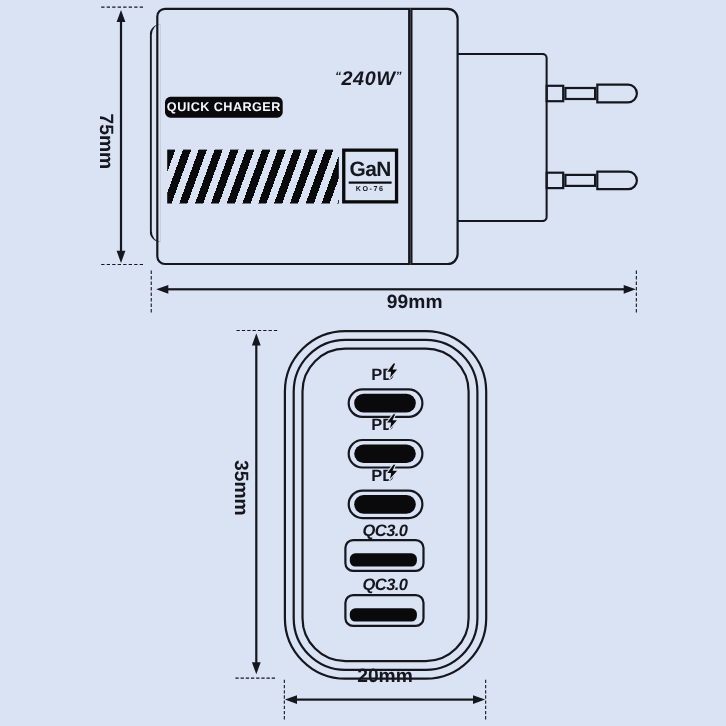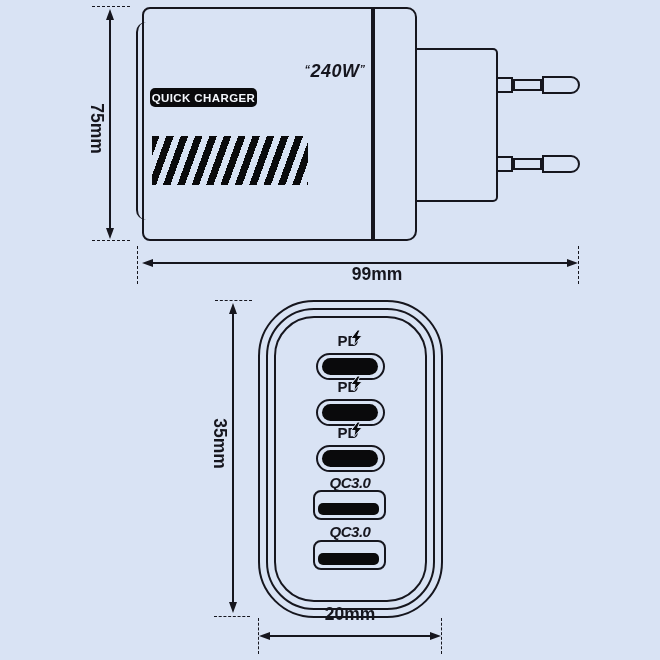--- a/index.html
+++ b/index.html
@@ -105,6 +105,10 @@
 
   <div class="abs stripes" style="left:152px;top:136px;width:156px;height:49px;"></div>
 
+  <div class="abs gan-box" style="left:311px;top:135px;width:51px;height:50px;">
+    <span class="gan-title">GaN</span>
+    <span class="gan-model">KO-76</span>
+  </div>
 
   <div class="abs tick-h" style="left:92px;top:6px;width:38px;height:0;"></div>
   <div class="abs tick-h" style="left:92px;top:240px;width:38px;height:0;"></div>

